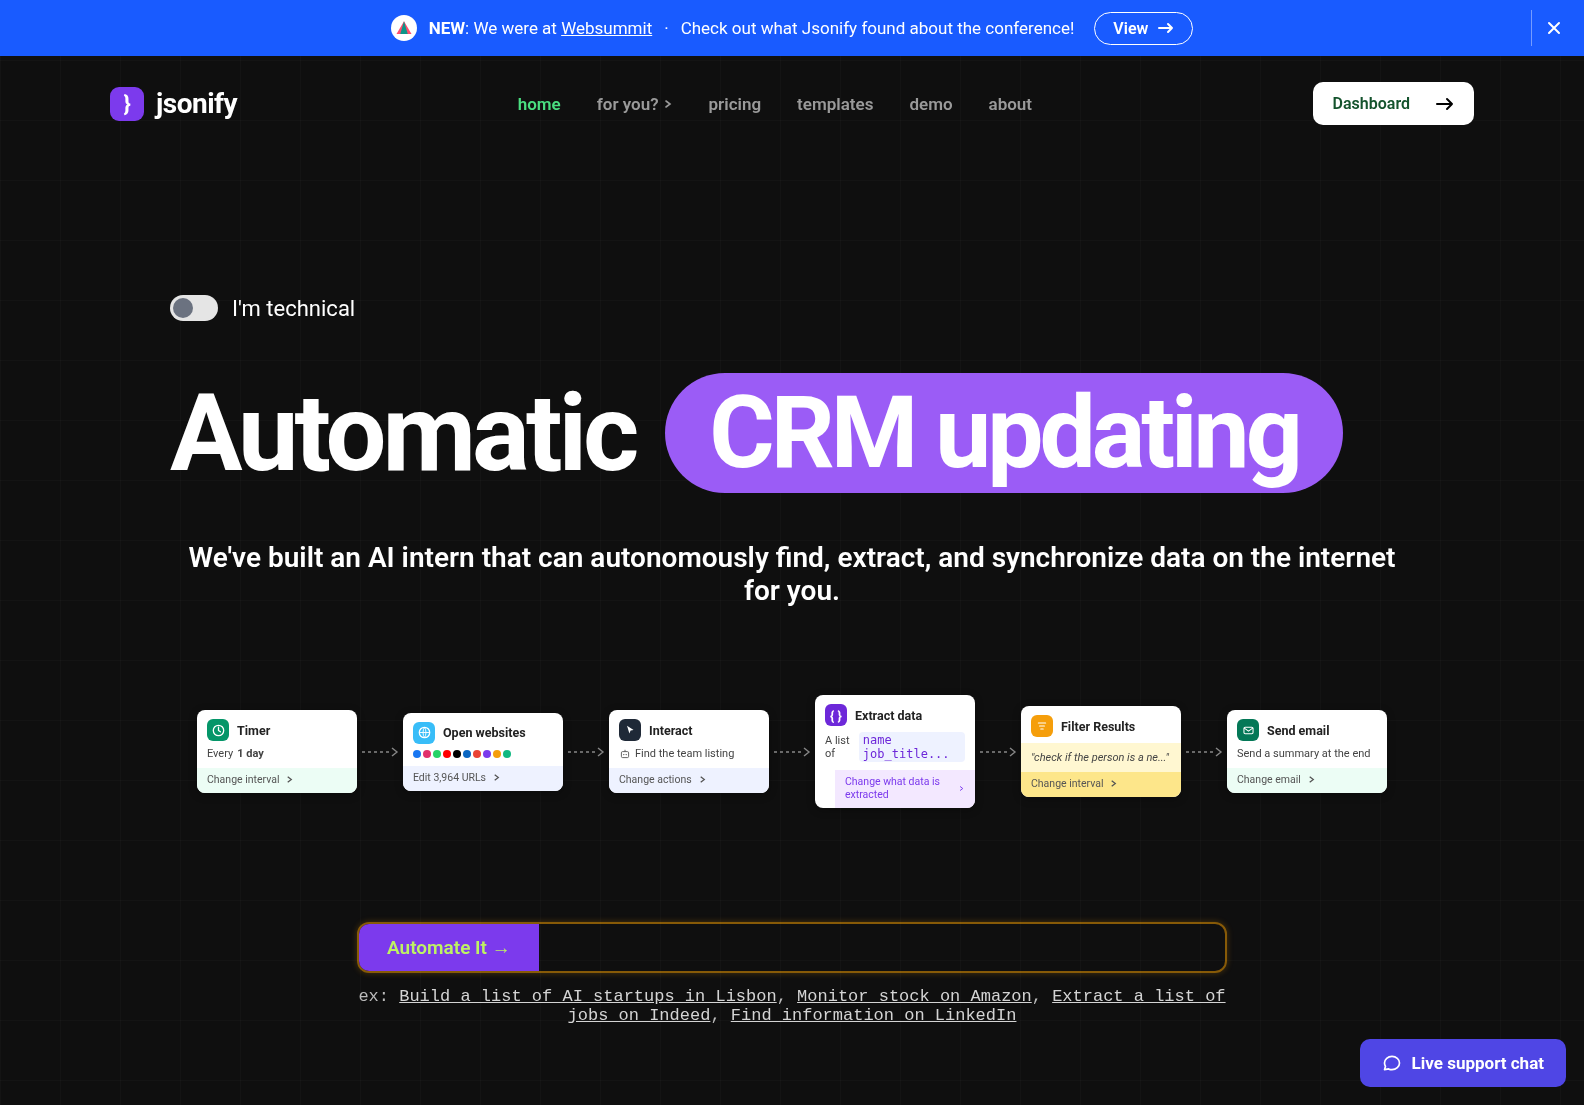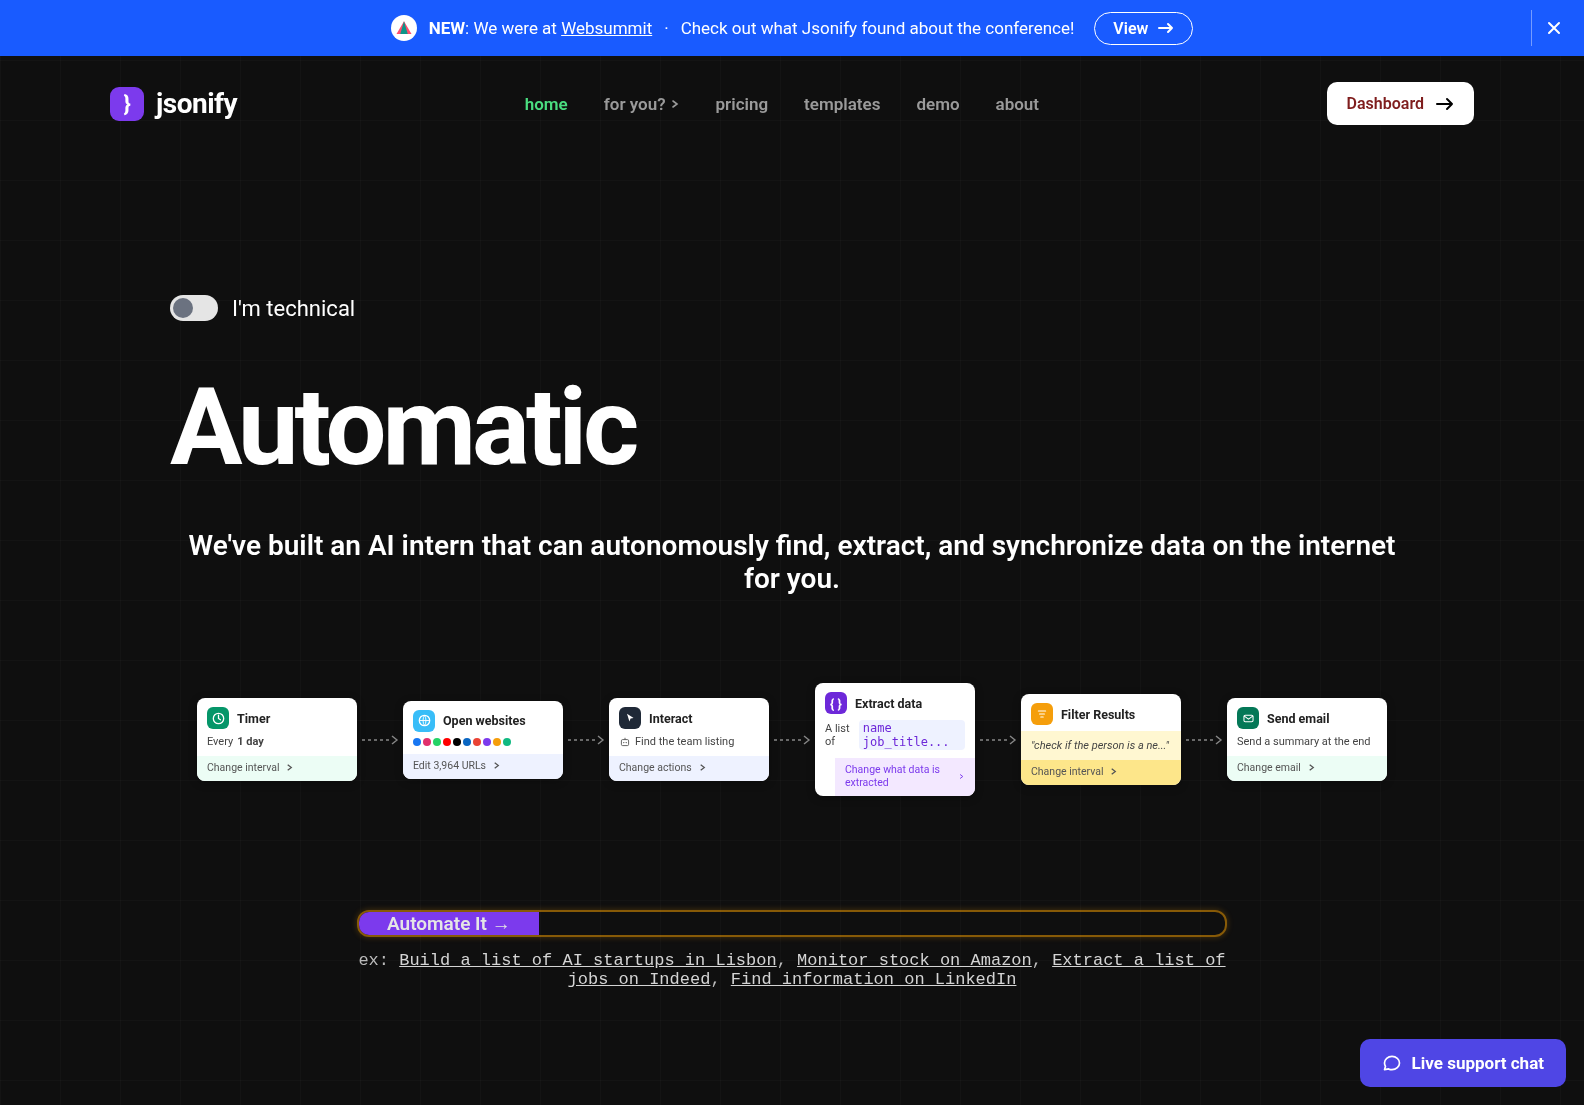--- a/index.html
+++ b/index.html
@@ -83,8 +83,8 @@
   }
   .nav a.active { color:#4ade80; }
   .dash-btn {
-    background:#fff; color:#7f1d1d; border-radius:10px;
-    padding:12px 20px; display:flex; align-items:center; gap:12px;
+    background:#fff; color:#14532d; border-radius:10px;
+    padding:12px 20px; display:flex; align-items:center; gap:26px;
     font-weight:600; font-size:16px; cursor:pointer;
   }
 

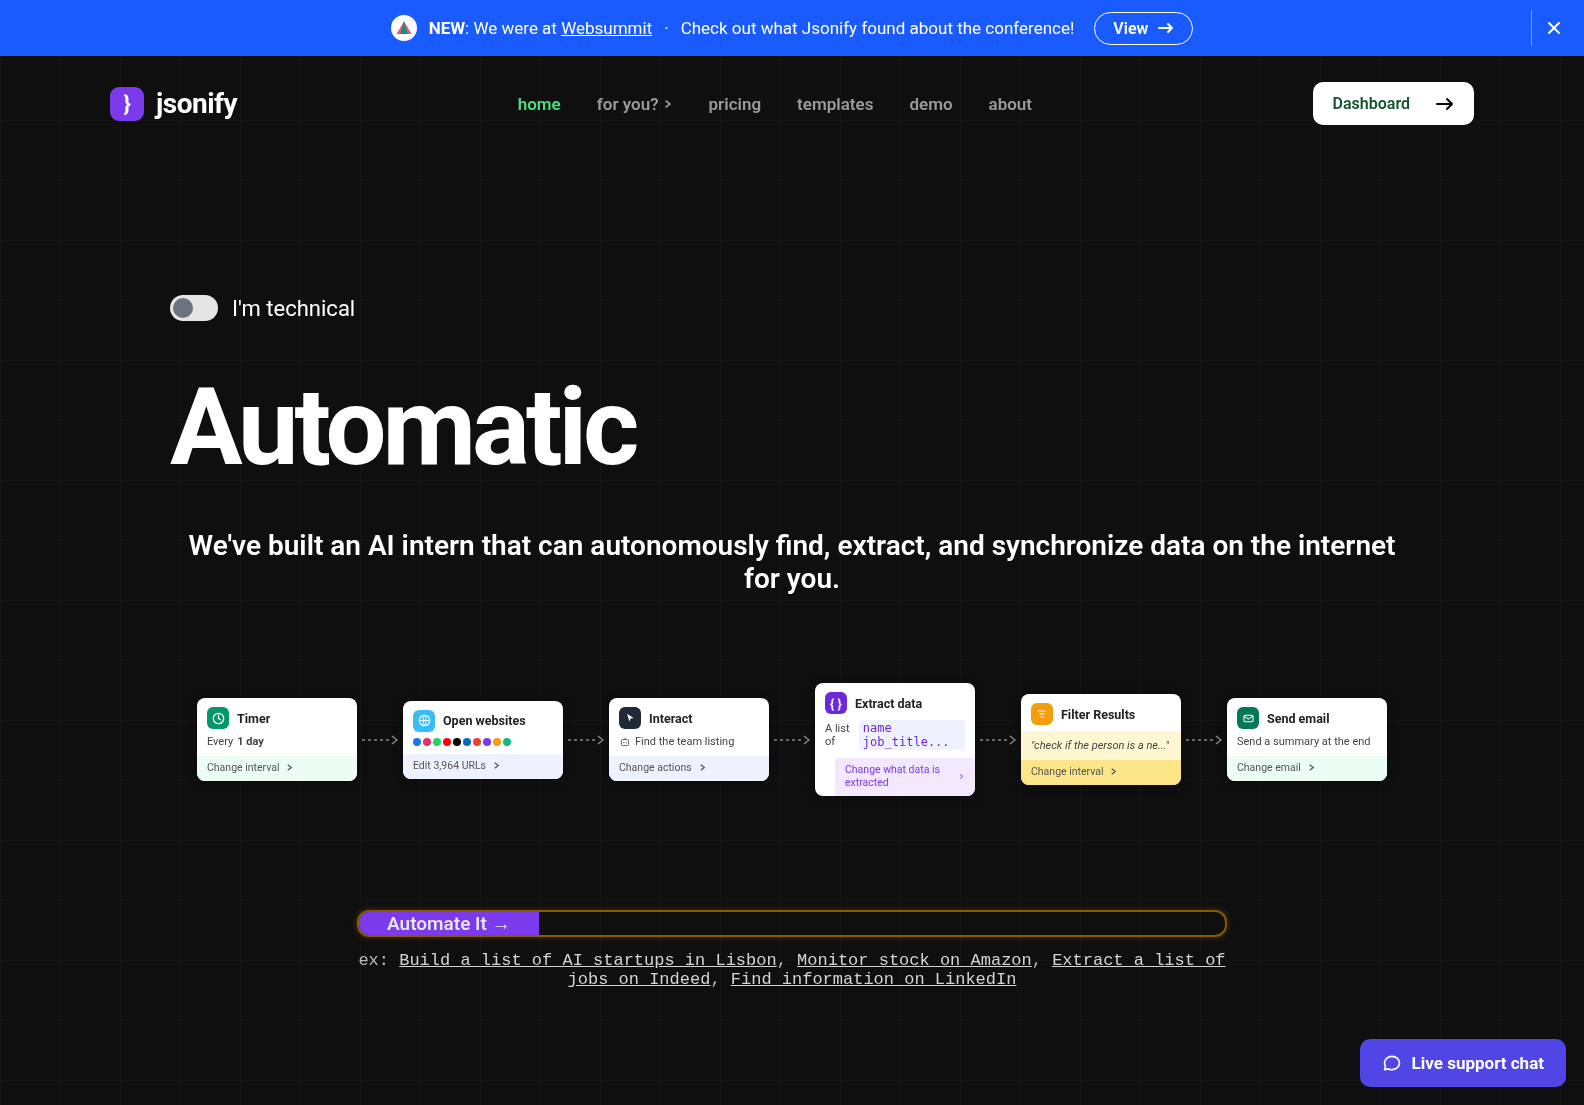--- a/index.html
+++ b/index.html
@@ -285,6 +285,7 @@
   </div>
   <div class="headline">
     <span class="static">Automatic</span>
+    <span class="pill">CRM updating</span>
   </div>
   <div class="subhead">We've built an AI intern that can autonomously find, extract, and synchronize data on the internet for you.</div>
 </div>

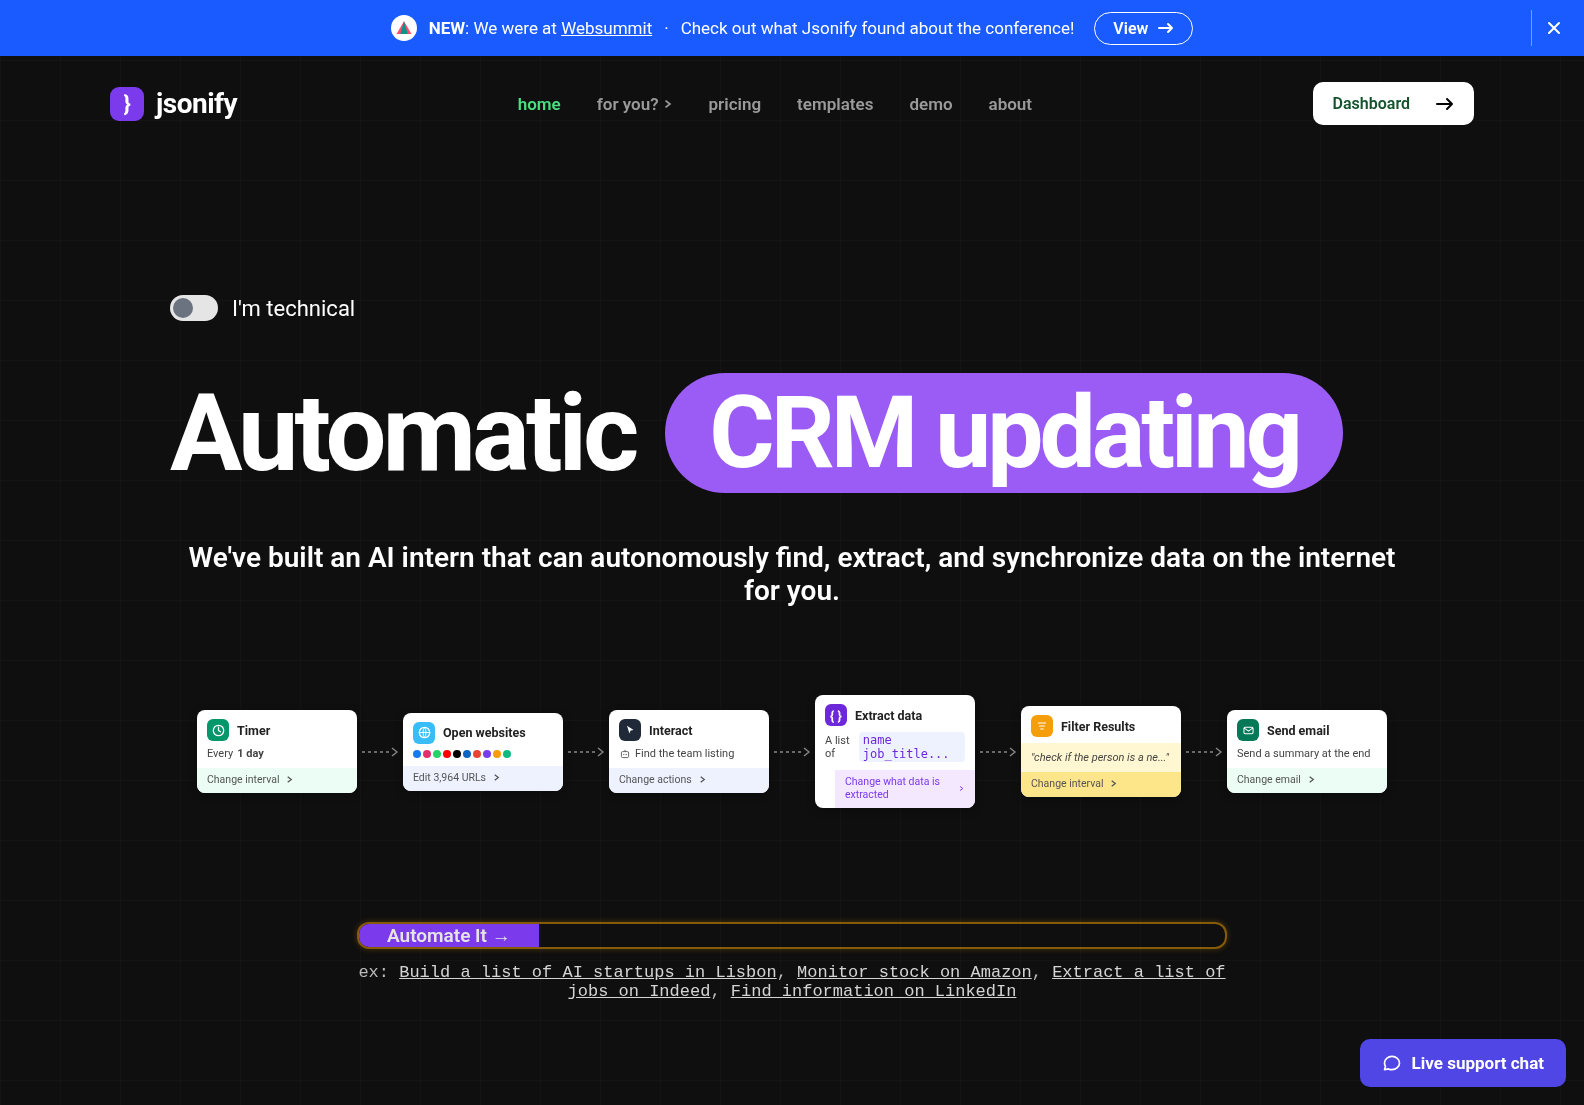--- a/index.html
+++ b/index.html
@@ -185,8 +185,8 @@
     font-size:17px; color:#374151; background:#fff;
   }
   .prompt .go {
-    background:#7c3aed; color:#e5e5e5;
-    padding:0 28px;
+    background:#7c3aed; color:#bef264;
+    padding:12px 28px;
     display:flex; align-items:center; justify-content:center;
     font-size:19px; font-weight:600;
     cursor:pointer;

